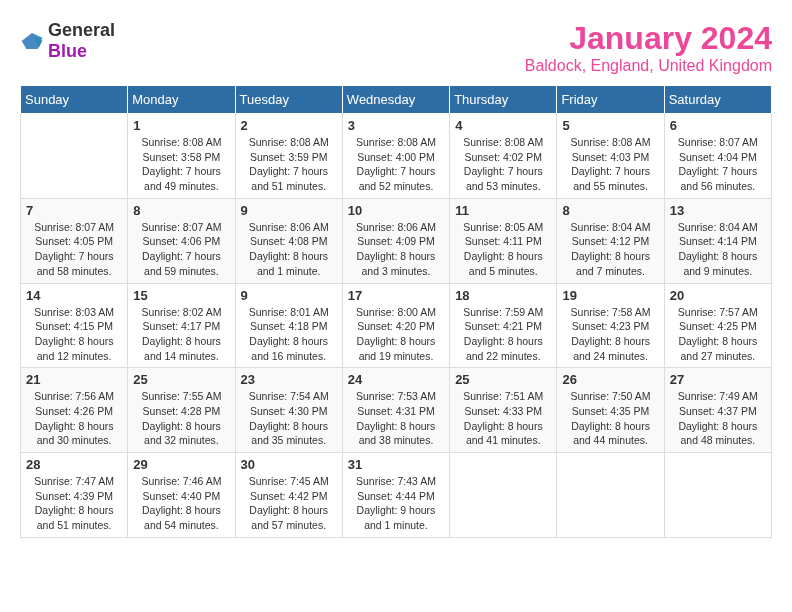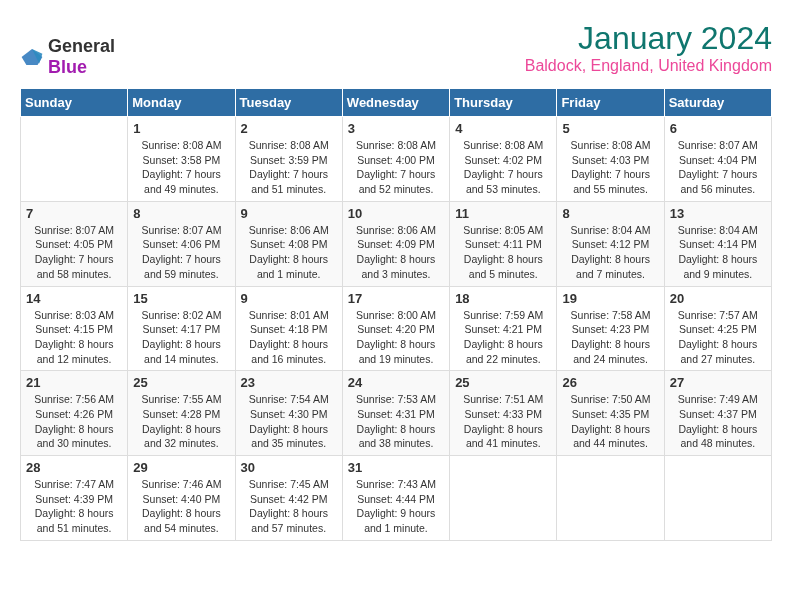--- a/index.html
+++ b/index.html
@@ -20,7 +20,6 @@
       display: flex;
       align-items: center;
       gap: 4px;
-      margin-top: 16px;
     }
     .logo-icon {
       width: 24px;

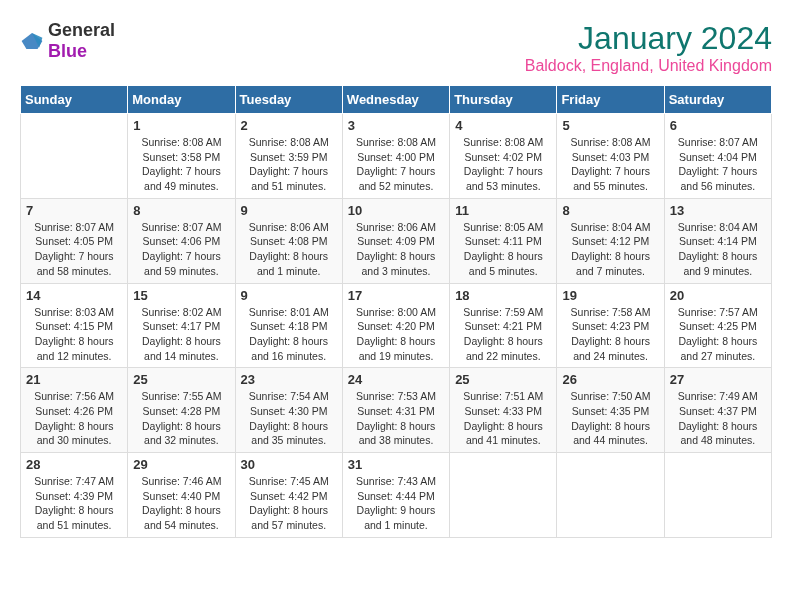--- a/index.html
+++ b/index.html
@@ -30,8 +30,8 @@
     }
     .main-title {
       font-size: 32px;
-      font-weight: normal;
-      color: #0f766e;
+      font-weight: bold;
+      color: #ec4899;
     }
     .subtitle {
       font-size: 16px;

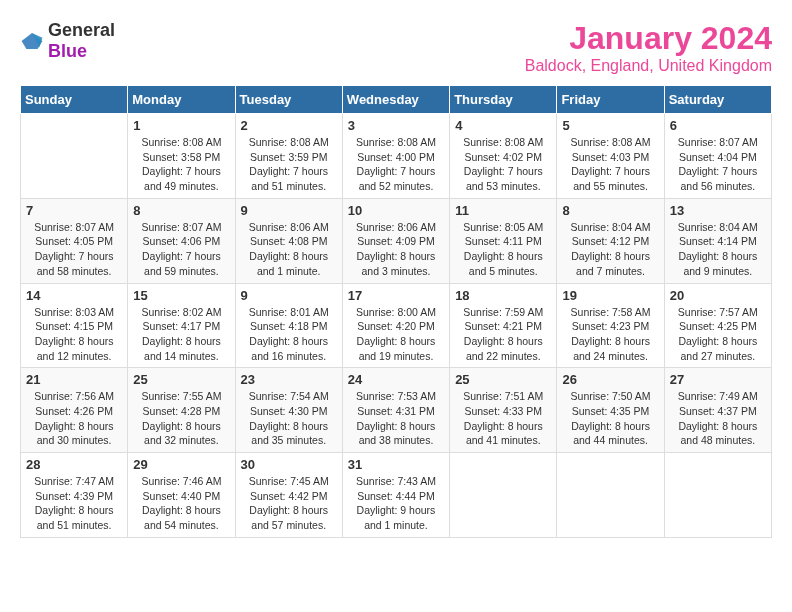--- a/index.html
+++ b/index.html
@@ -48,7 +48,7 @@
       padding: 6px 4px;
       text-align: left;
       font-size: 13px;
-      font-weight: bold;
+      font-weight: normal;
       border: 1px solid #fff;
     }
     .calendar tbody tr td {

